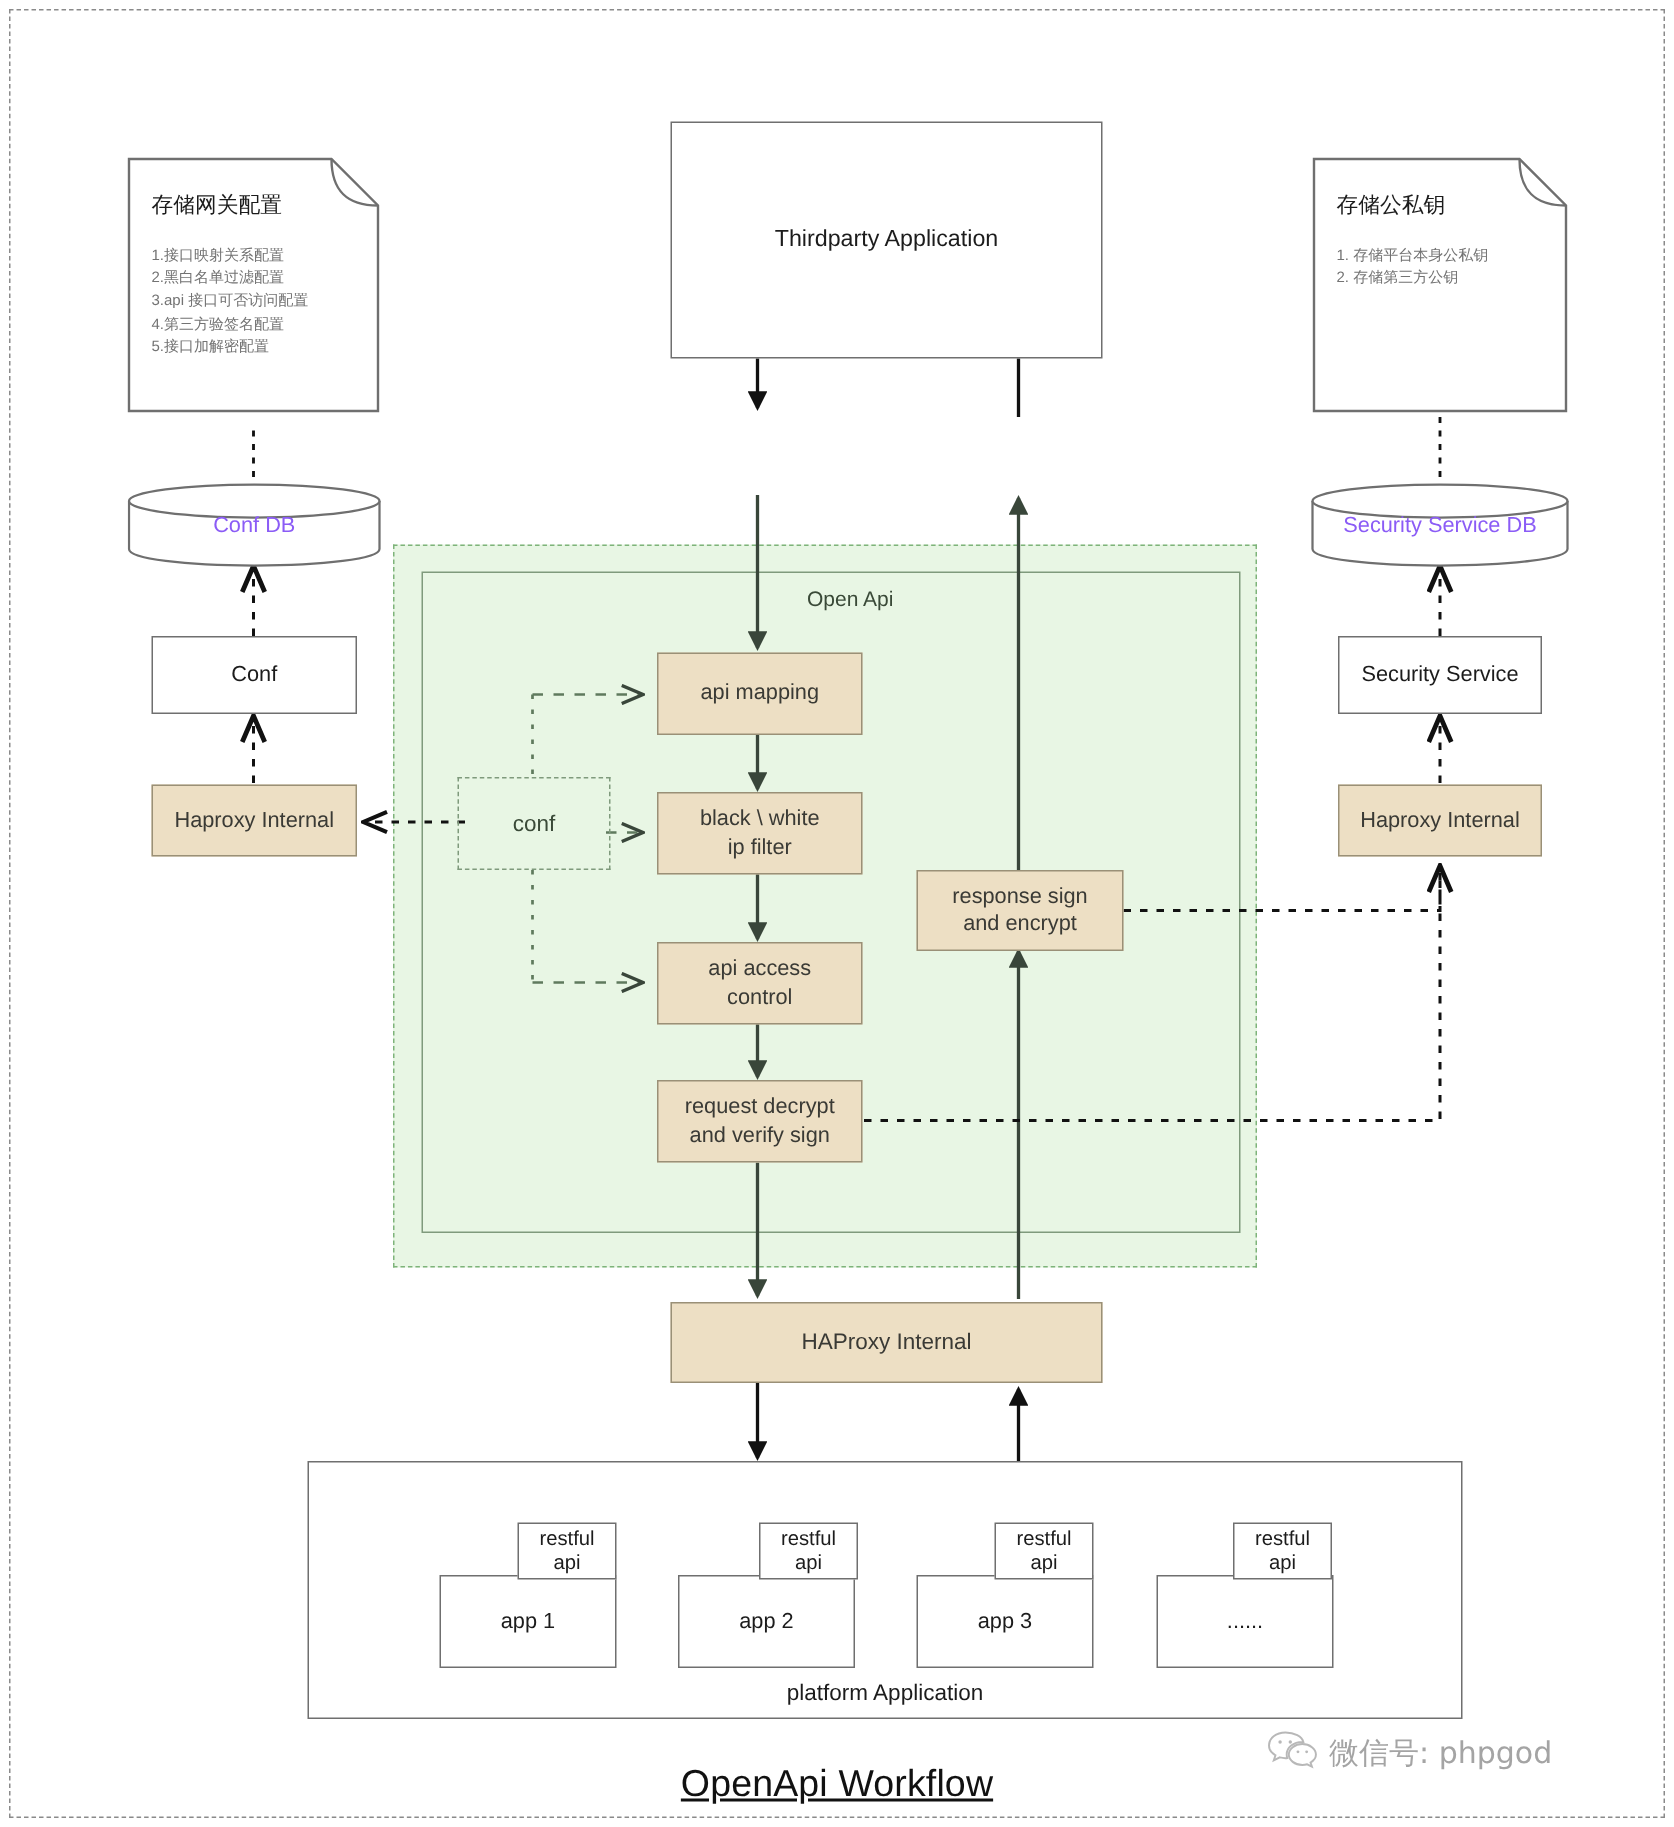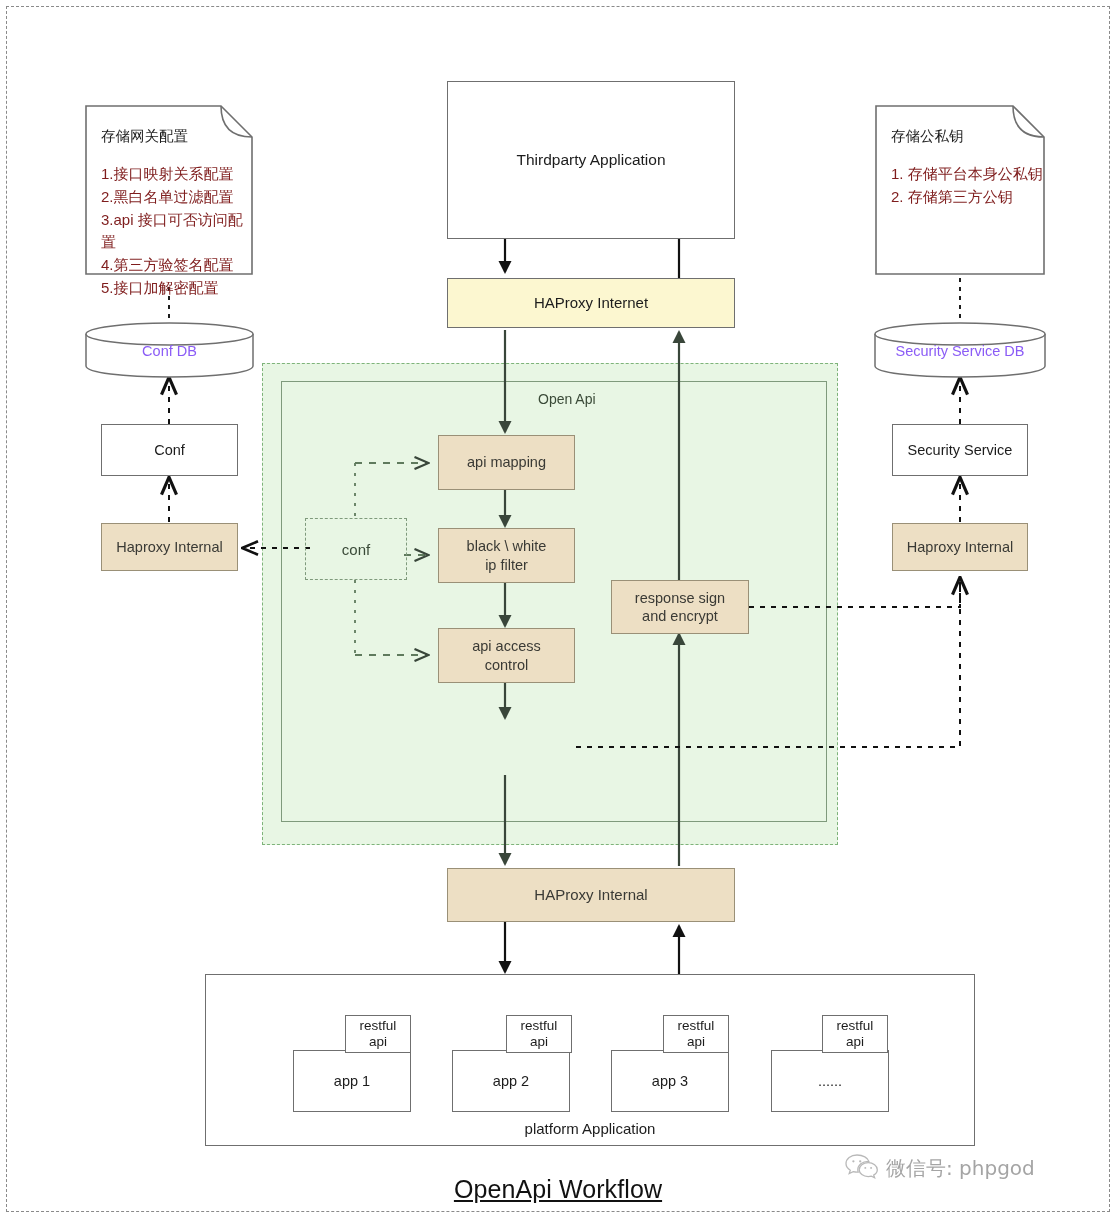--- a/index.html
+++ b/index.html
@@ -61,8 +61,8 @@
   .note .note-body {
     position: absolute;
     left: 16px; top: 58px;
-    font-size: 15px;
-    color: #7f1d1d;
+    font-size: 10px;
+    color: #737373;
     line-height: 1.52;
     white-space: pre-line;
   }

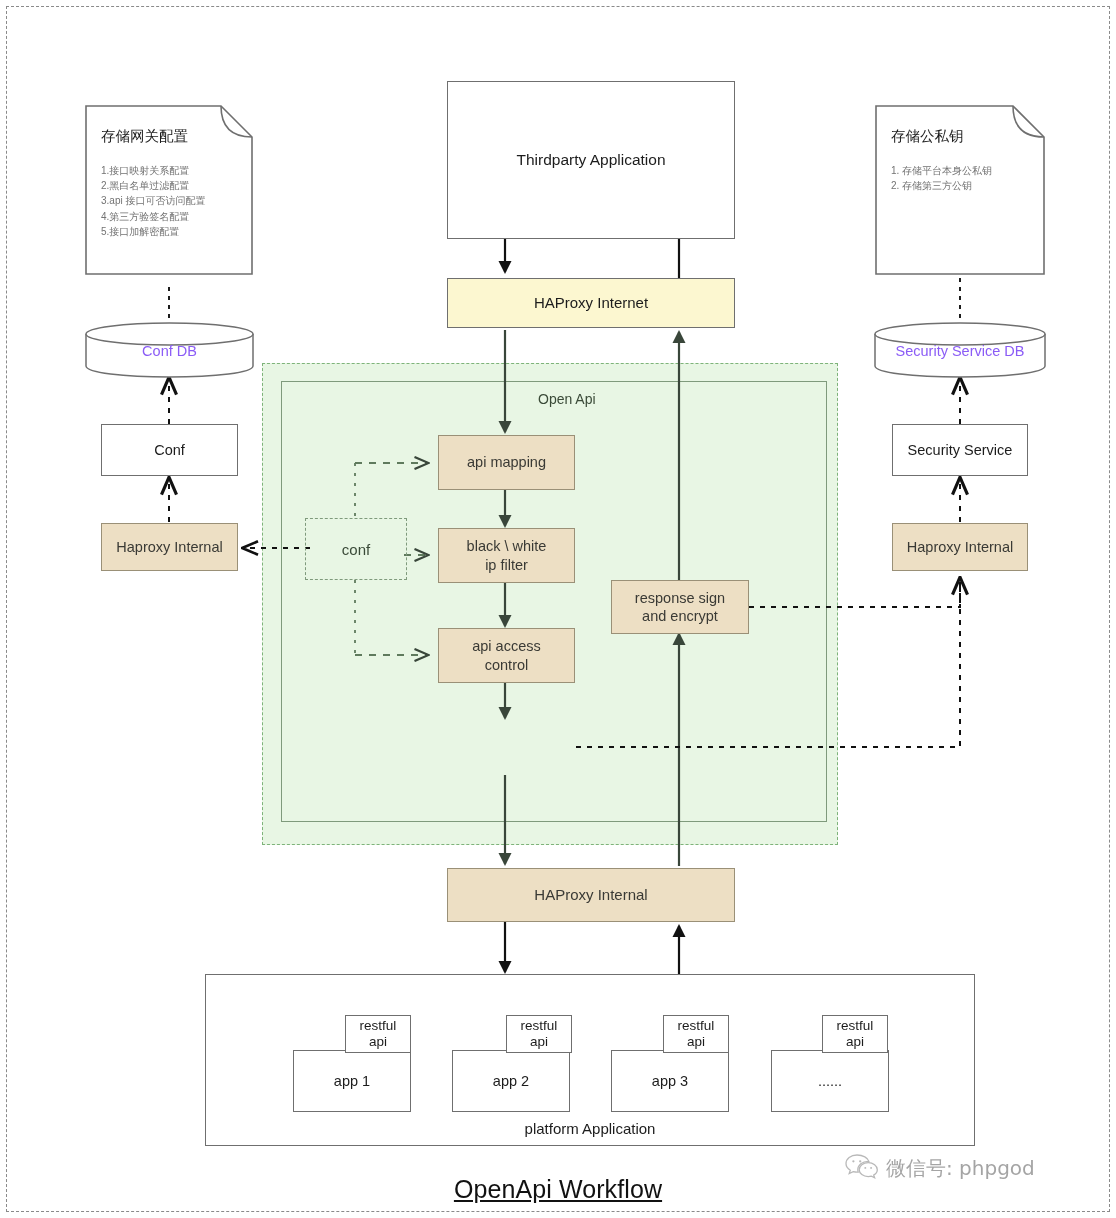--- a/index.html
+++ b/index.html
@@ -271,7 +271,6 @@
 
   <div class="node plain" style="left:447px; top:60px; width:288px; height:158px; font-size:15.5px;margin-top:21px;">Thirdparty Application</div>
 
-  <div class="node yellow" style="left:447px; top:278px; width:288px; height:50px; font-size:15px;">HAProxy Internet</div>
 
   <div class="cyl" style="left:85px; top:322px; width:169px; height:56px;">
     <svg width="169" height="56" viewBox="0 0 169 56">

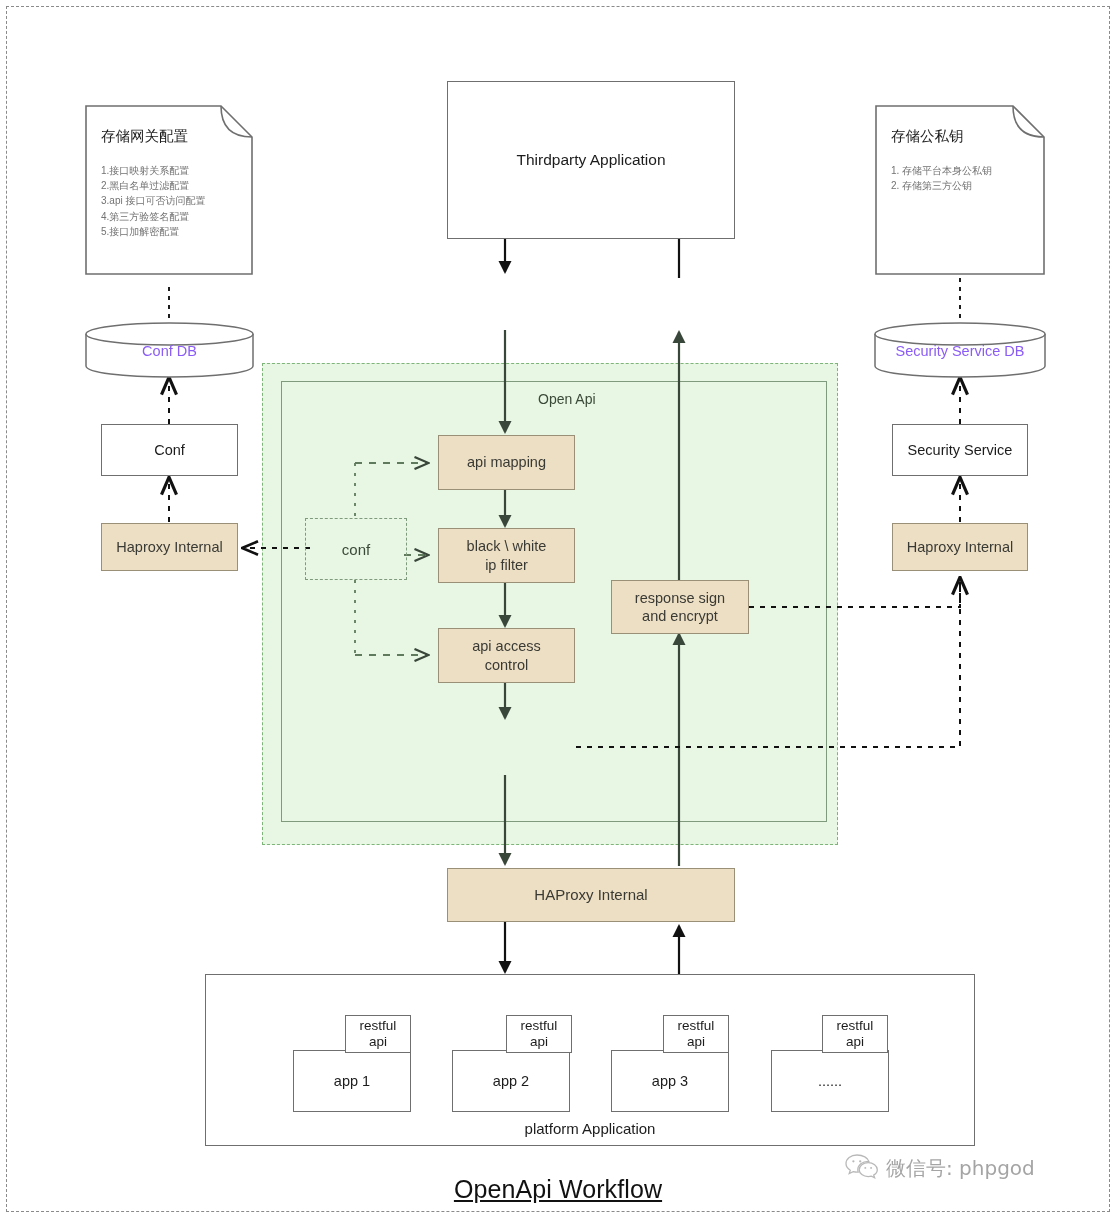--- a/index.html
+++ b/index.html
@@ -306,6 +306,8 @@
   <div class="node tan" style="left:438px; top:628px; width:137px; height:55px; font-size:14.5px;">api access
 control</div>
 
+  <div class="node tan" style="left:438px; top:720px; width:137px; height:55px; font-size:14.5px;">request decrypt
+and verify sign</div>
 
   <div class="node tan" style="left:611px; top:580px; width:138px; height:54px; font-size:14.5px;">response sign
 and encrypt</div>

